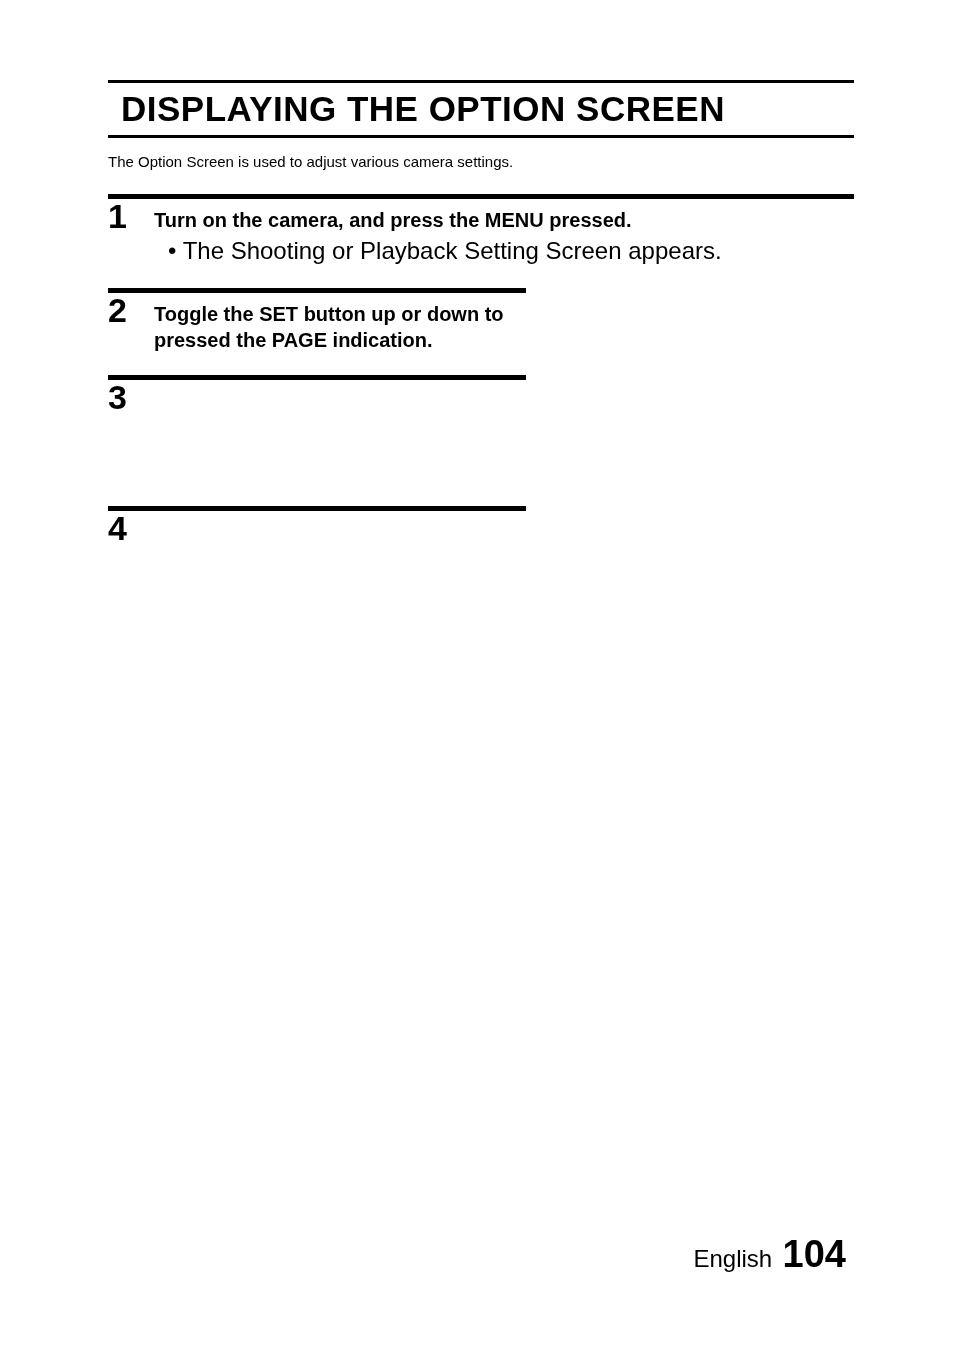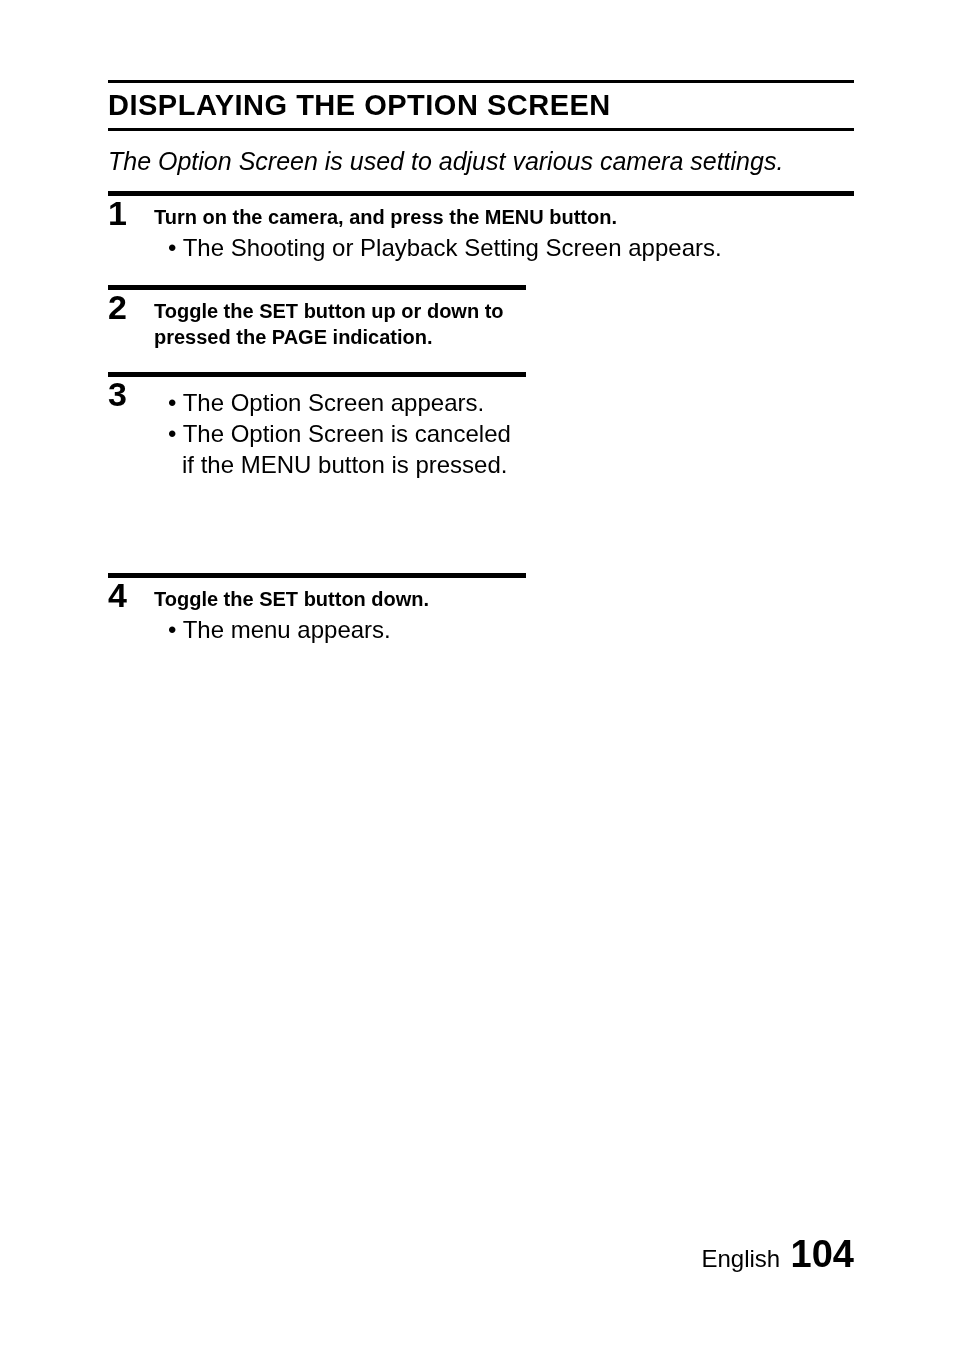--- a/index.html
+++ b/index.html
@@ -23,10 +23,11 @@
       margin-bottom: 4px;
     }
     .page-title {
-      font-size: 29px;
+      font-size: 35px;
       font-weight: bold;
       letter-spacing: 0.5px;
       padding: 2px 0 6px 0;
+      margin-left: 13px;
     }
     .title-rule-bottom {
       border-top: 3px solid #000;

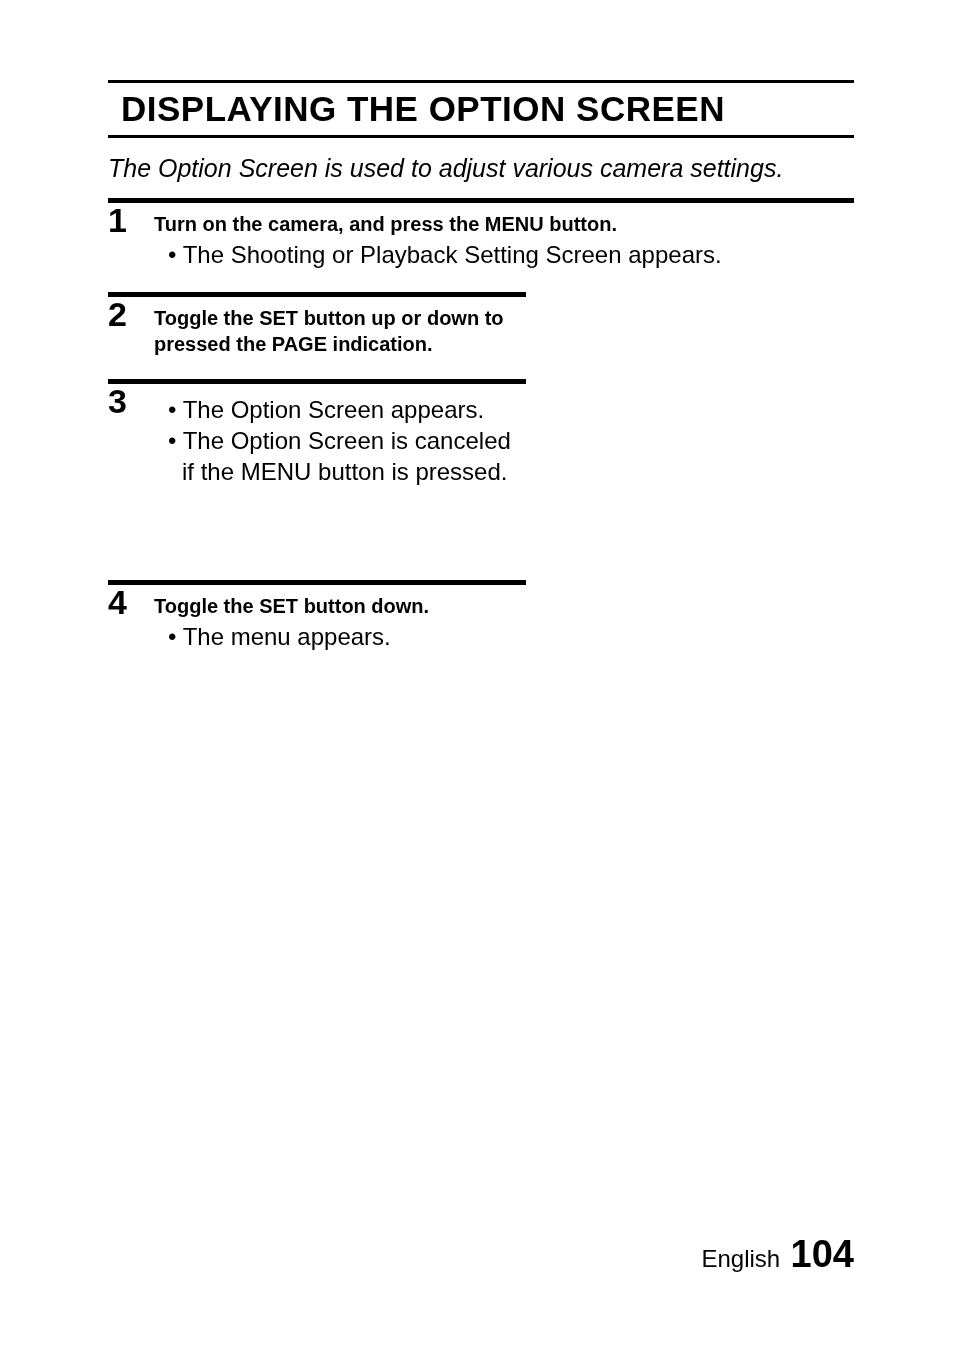--- a/index.html
+++ b/index.html
@@ -34,10 +34,9 @@
       margin-bottom: 14px;
     }
     .intro {
-      font-size: 25px;
+      font-size: 15px;
       line-height: 1.35;
-      margin-bottom: 12px;
-      font-style: italic;
+      margin-bottom: 22px;
     }
     .step-block-full {
       width: 100%;

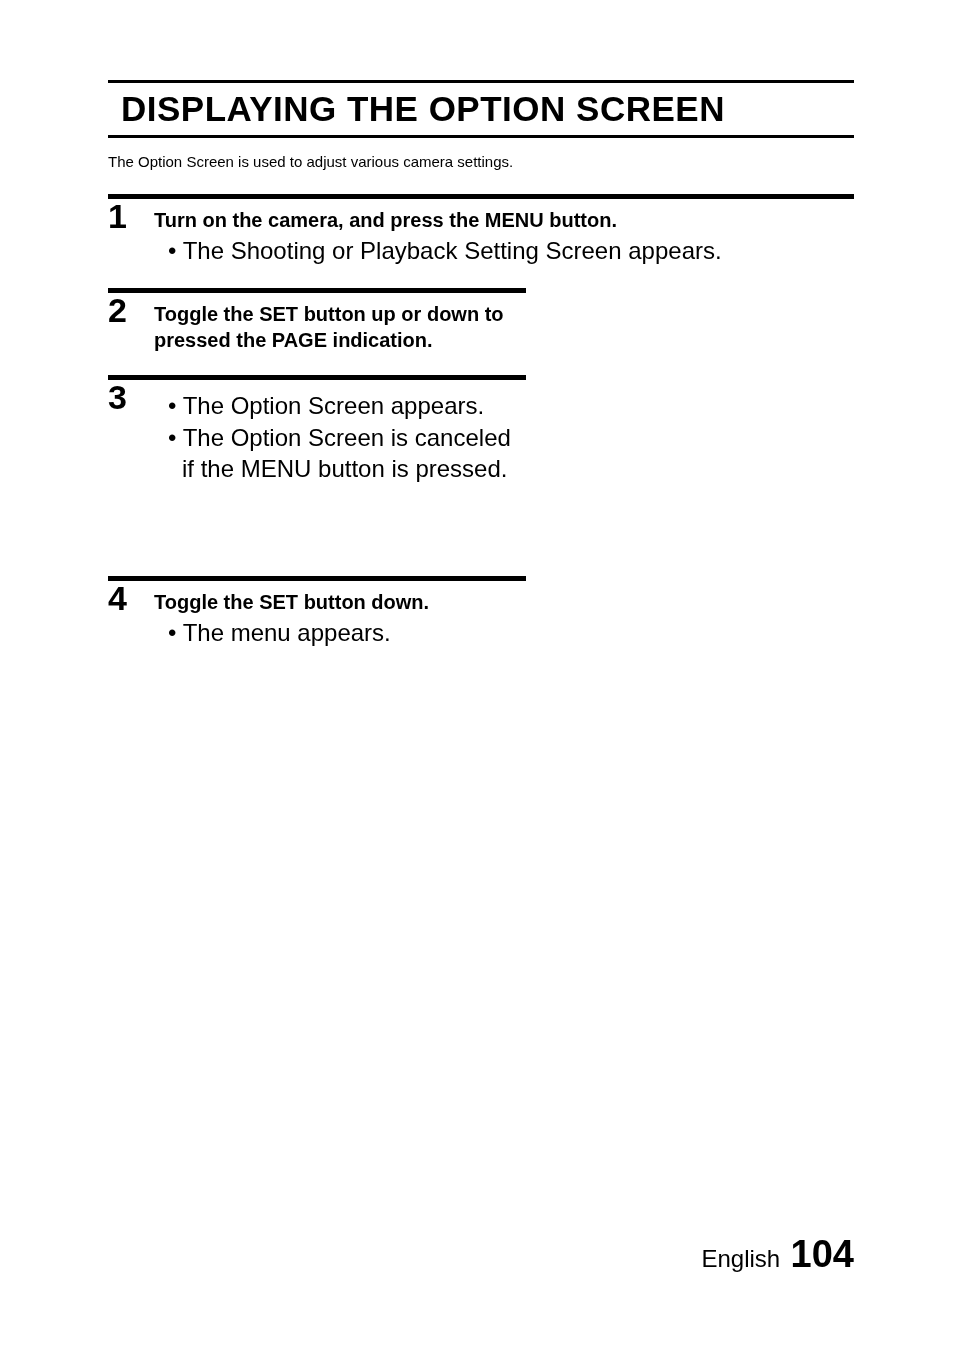--- a/index.html
+++ b/index.html
@@ -122,7 +122,7 @@
     <div class="step-row">
       <div class="step-num">1</div>
       <div class="step-body">
-        <div class="step-heading">Turn on the camera, and press the MENU button.</div>
+        <div class="step-heading">Turn on the camera, and press the MENU pressed.</div>
         <ul class="bullets">
           <li>The Shooting or Playback Setting Screen appears.</li>
         </ul>

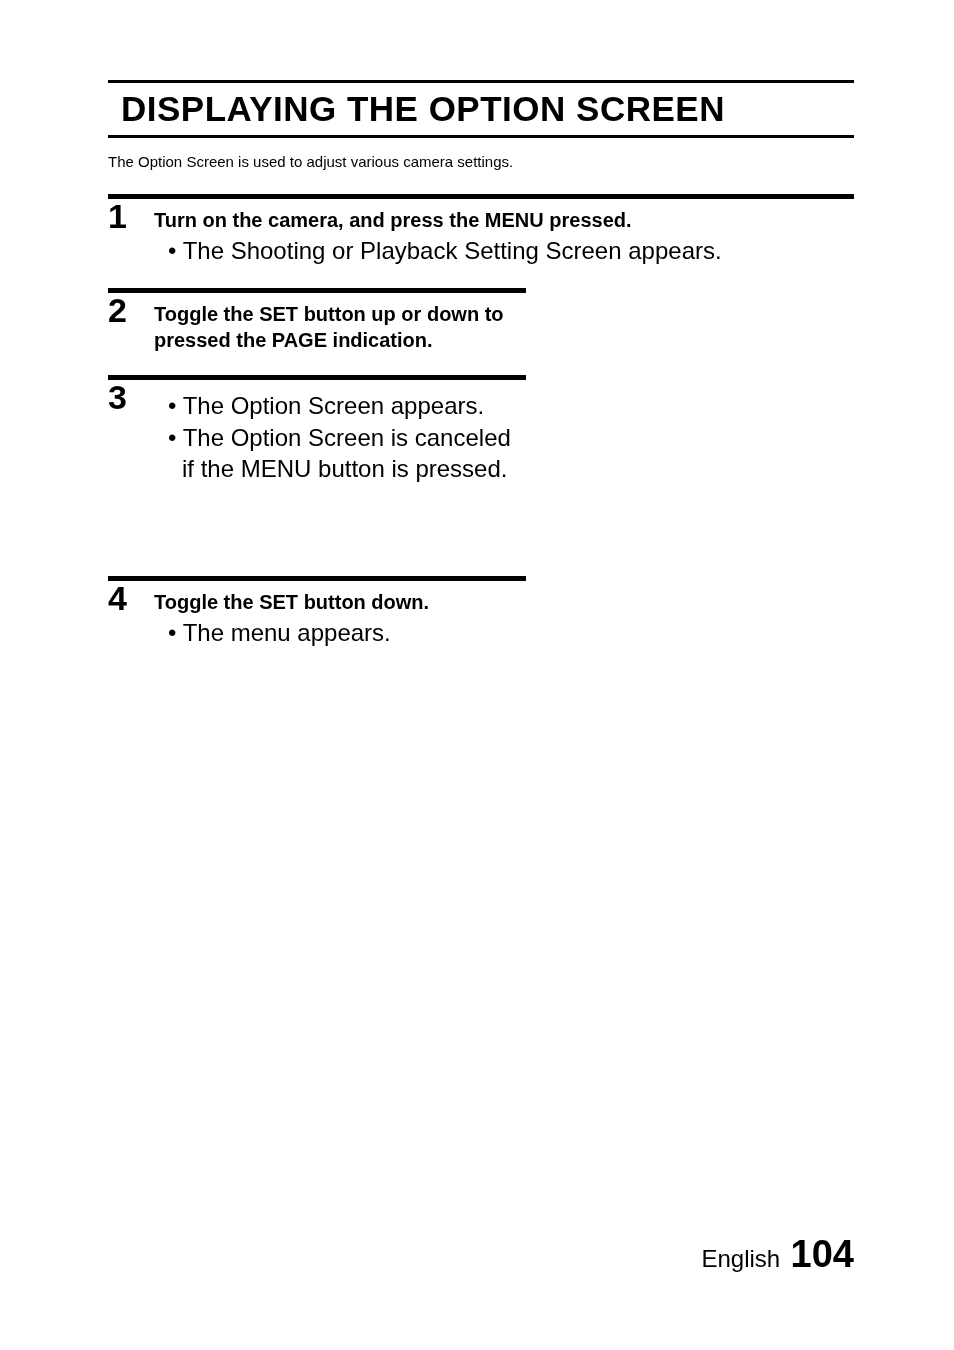--- a/index.html
+++ b/index.html
@@ -145,10 +145,6 @@
     <div class="step-row">
       <div class="step-num">3</div>
       <div class="step-body">
-        <ul class="bullets">
-          <li>The Option Screen appears.</li>
-          <li>The Option Screen is canceled if the MENU button is pressed.</li>
-        </ul>
       </div>
     </div>
   </div>

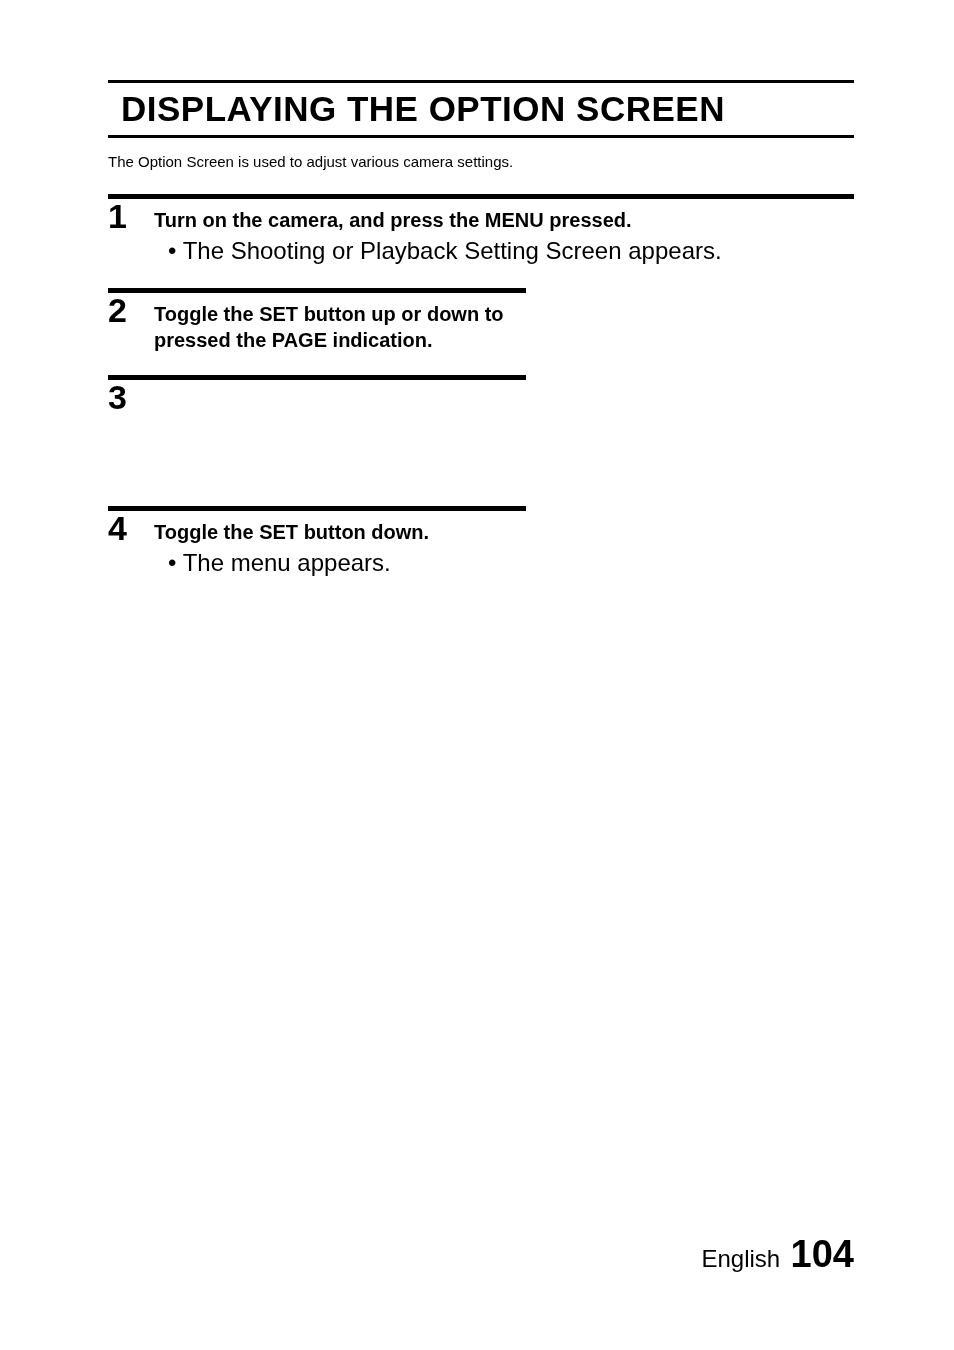--- a/index.html
+++ b/index.html
@@ -155,12 +155,6 @@
     <div class="step-rule"></div>
     <div class="step-row">
       <div class="step-num">4</div>
-      <div class="step-body">
-        <div class="step-heading">Toggle the SET button down.</div>
-        <ul class="bullets">
-          <li>The menu appears.</li>
-        </ul>
-      </div>
     </div>
   </div>
 

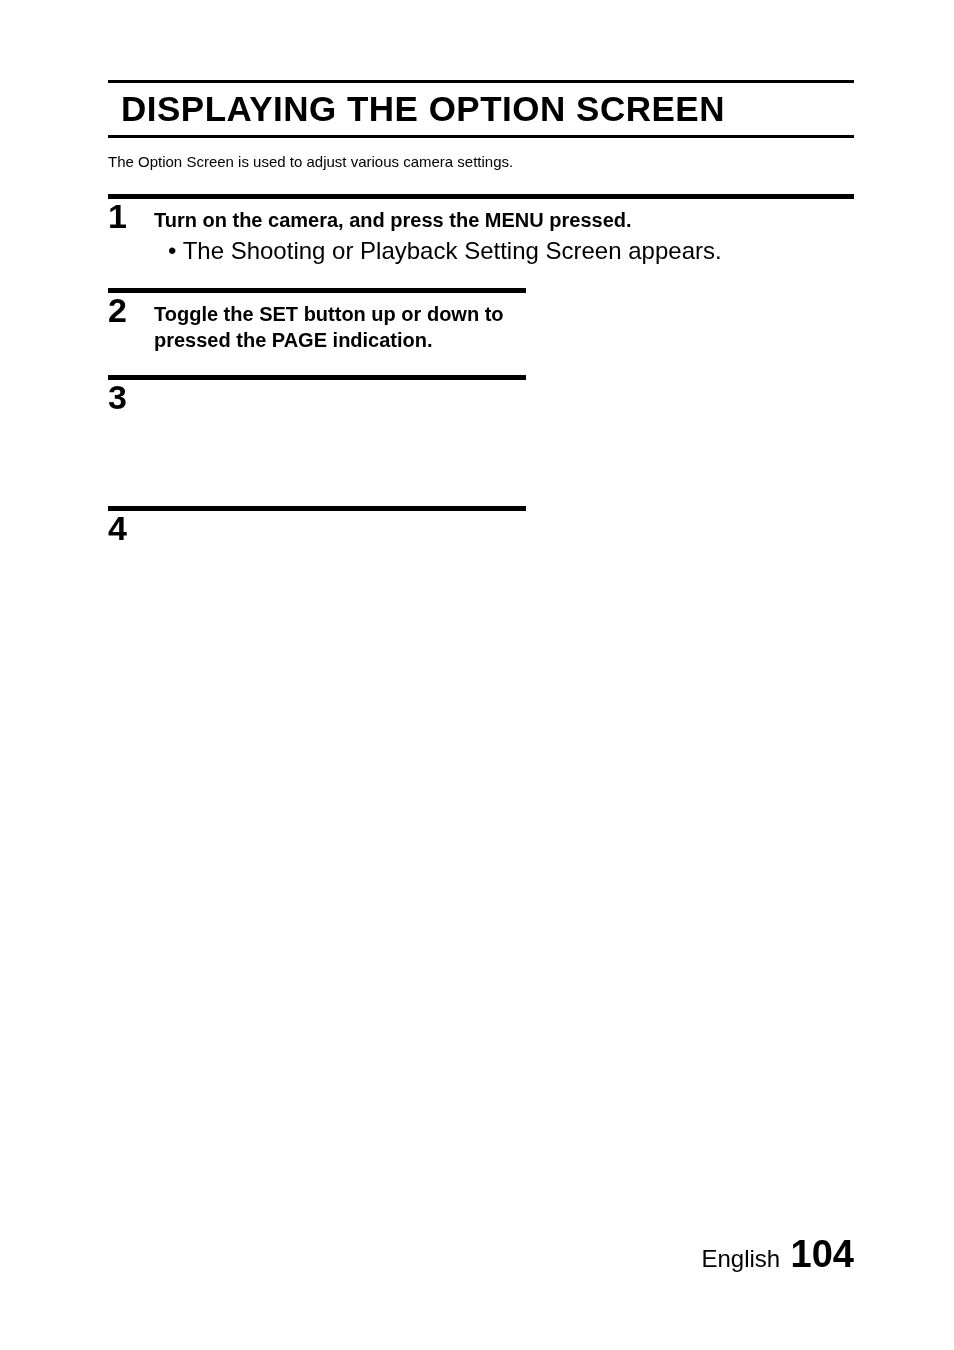--- a/index.html
+++ b/index.html
@@ -92,7 +92,7 @@
     .footer {
       position: absolute;
       bottom: 74px;
-      right: 100px;
+      right: 108px;
       text-align: center;
     }
     .footer-lang {

